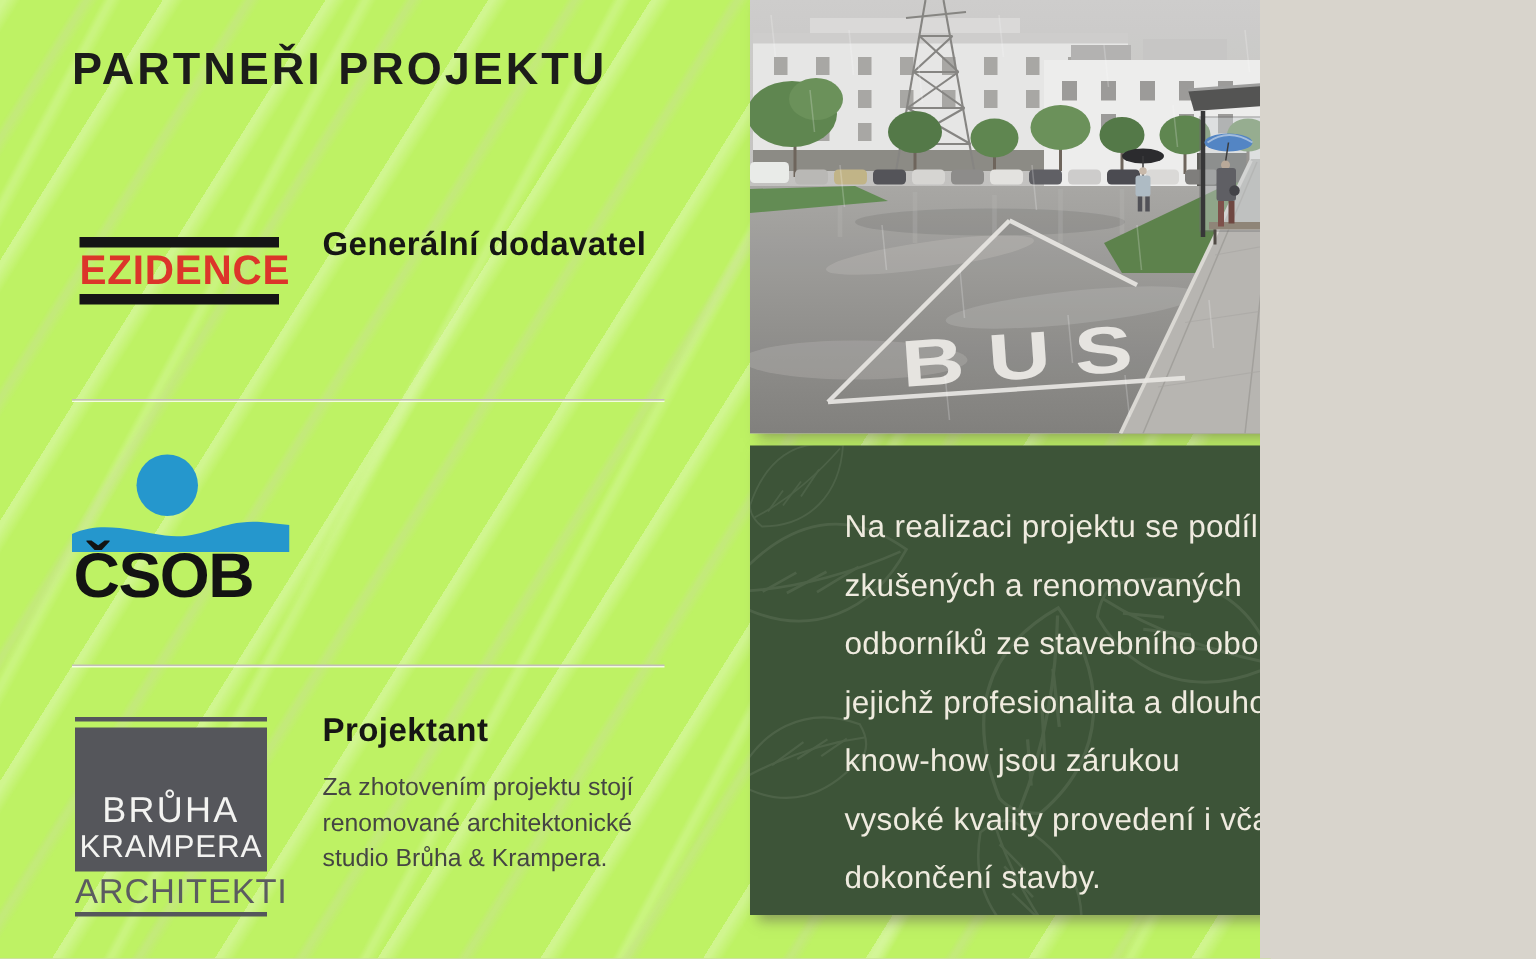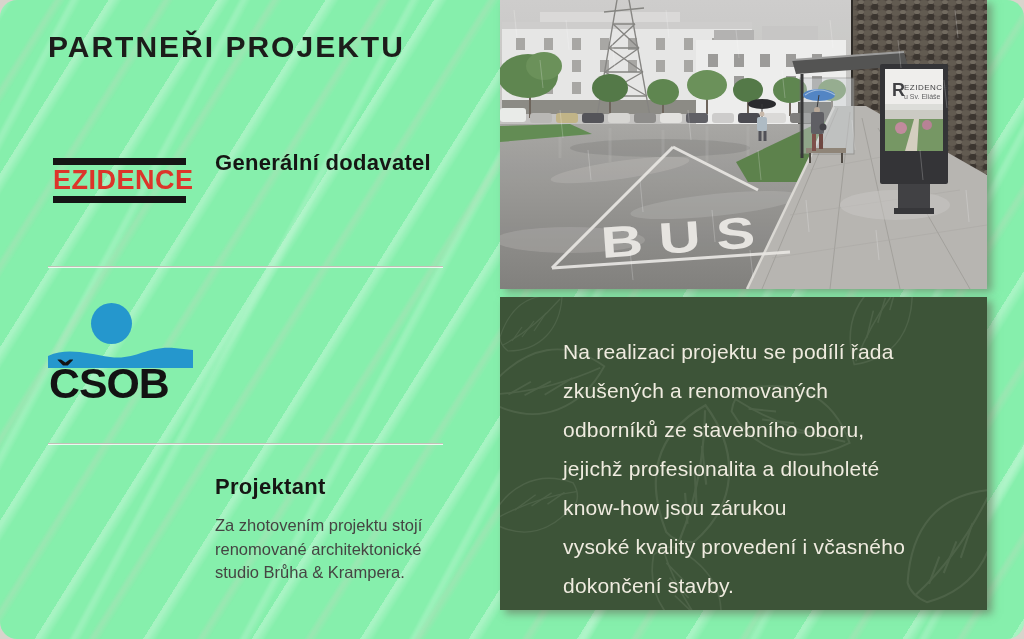--- a/index.html
+++ b/index.html
@@ -4,10 +4,9 @@
 <style>
   html,body{margin:0;padding:0;background:#d8d4cc;}
   .slide{
-    position:relative;width:1024px;height:639px;overflow:hidden;
-    background:#86efac;
+    position:relative;width:840px;height:639px;overflow:hidden;
+    background:#bef264;
     font-family:"Liberation Sans",sans-serif;
-    border-radius:17px;
   }
   
   .slide::before{

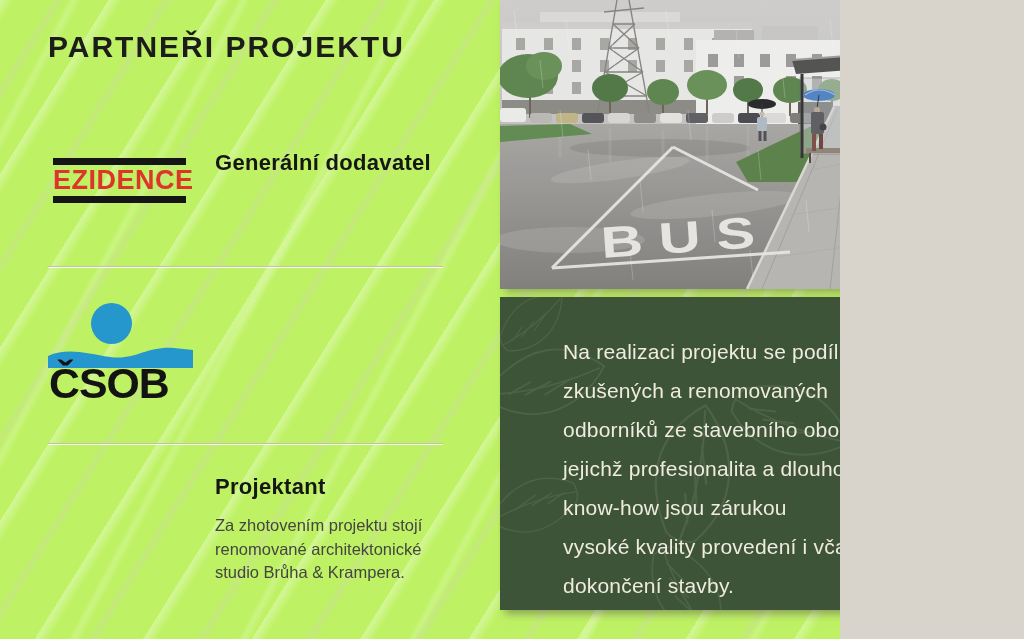--- a/index.html
+++ b/index.html
@@ -110,6 +110,15 @@
 
   <div class="abs divider" style="top:443px;"></div>
 
+  <div class="abs bruha">
+    <div class="thinbar"></div>
+    <div class="square">
+      <div class="l1">BRŮHA</div>
+      <div class="l2">KRAMPERA</div>
+    </div>
+    <div class="architekti">ARCHITEKTI</div>
+    <div class="thinbar bottom"></div>
+  </div>
   <div class="abs role-heading" style="left:215px;top:474px;">Projektant</div>
   <div class="abs partner-body" style="left:215px;top:514px;">Za zhotovením projektu stojí
 renomované architektonické

